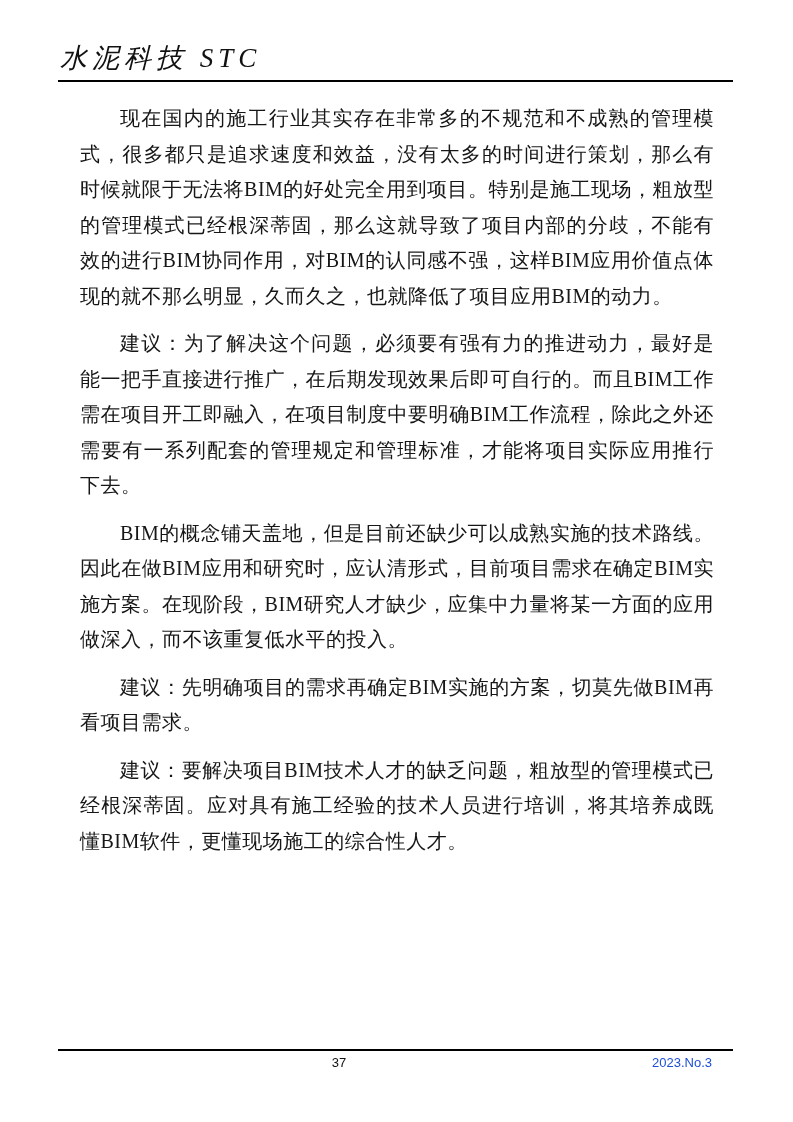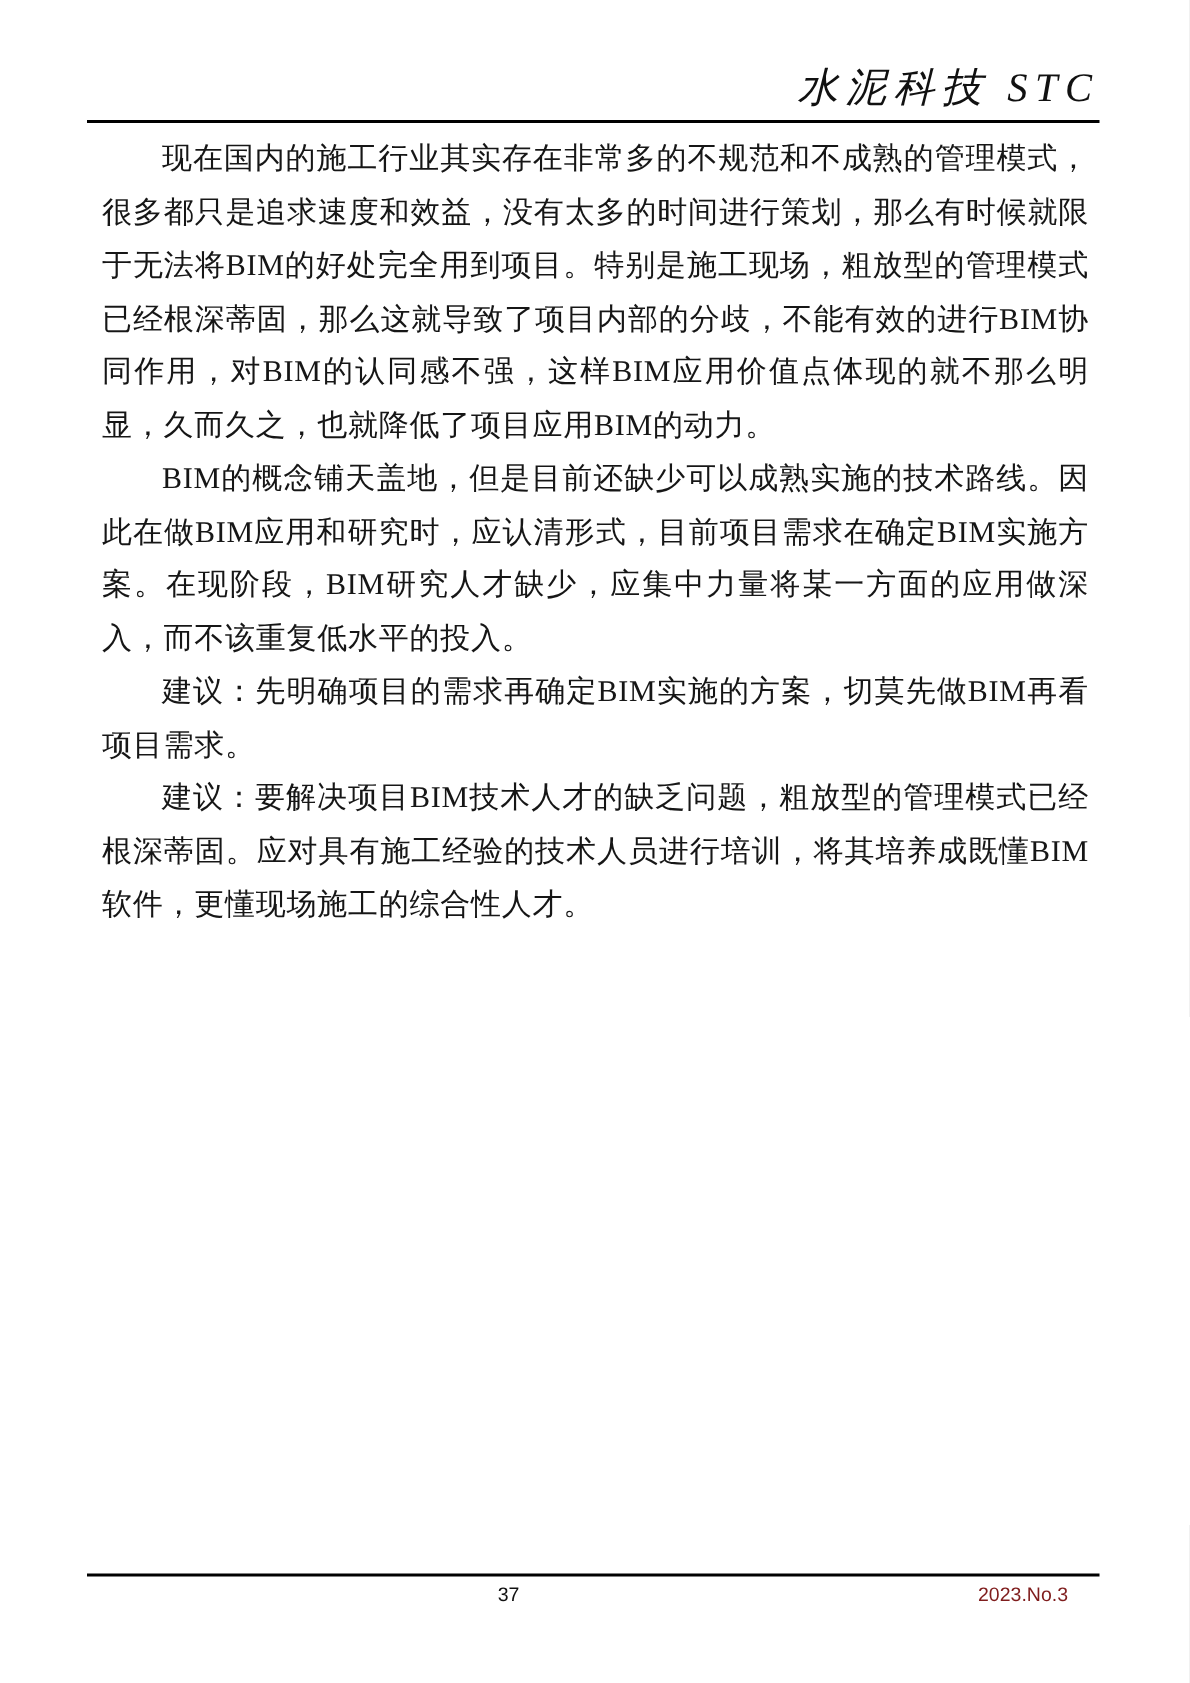--- a/index.html
+++ b/index.html
@@ -22,7 +22,7 @@
     top: 40px;
     left: 60px;
     width: 673px;
-    text-align: right;
+    text-align: left;
     font-size: 27px;
     letter-spacing: 5px;
     font-weight: 500;

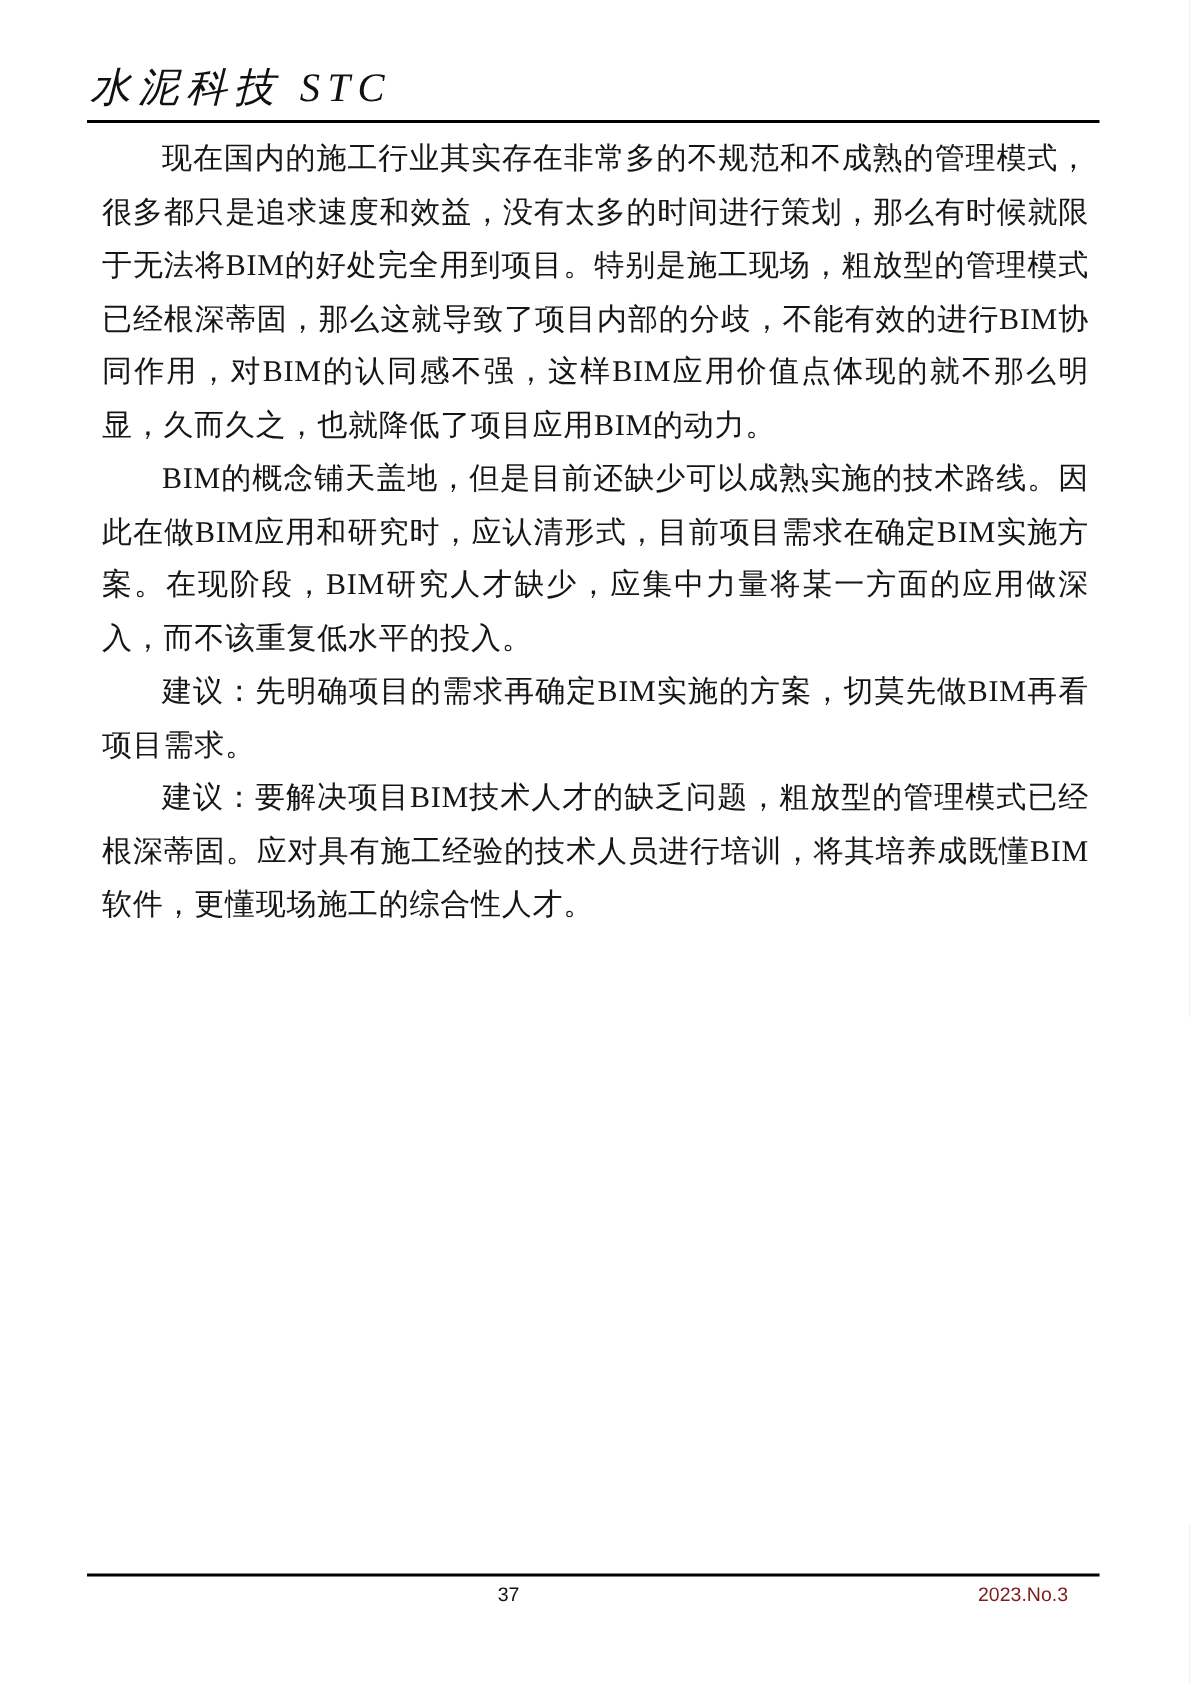--- a/index.html
+++ b/index.html
@@ -45,7 +45,7 @@
     width: 658px;
   }
   .content p {
-    margin: 0;
+    margin: 12px;
     padding: 0;
     font-size: 20px;
     line-height: 35.5px;

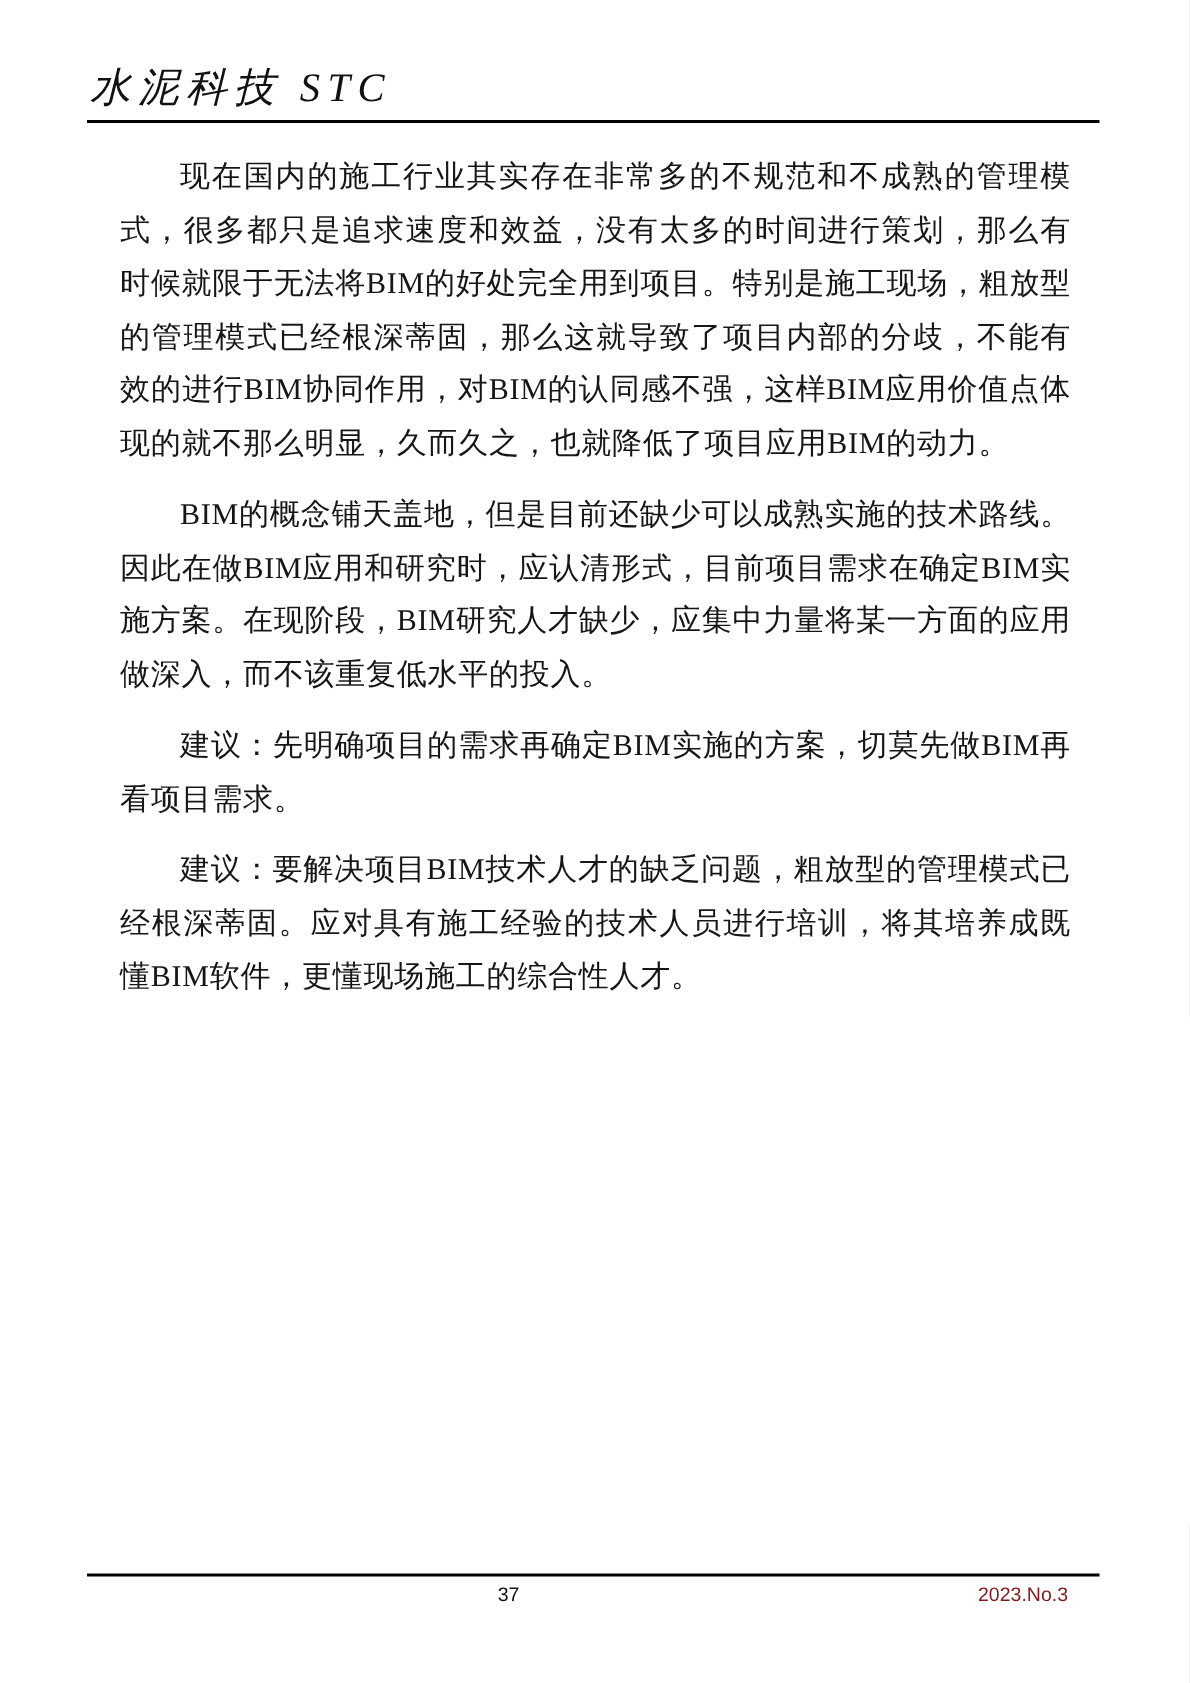--- a/index.html
+++ b/index.html
@@ -93,6 +93,7 @@
 
   <div class="content">
     <p>现在国内的施工行业其实存在非常多的不规范和不成熟的管理模式，很多都只是追求速度和效益，没有太多的时间进行策划，那么有时候就限于无法将BIM的好处完全用到项目。特别是施工现场，粗放型的管理模式已经根深蒂固，那么这就导致了项目内部的分歧，不能有效的进行BIM协同作用，对BIM的认同感不强，这样BIM应用价值点体现的就不那么明显，久而久之，也就降低了项目应用BIM的动力。</p>
+    <p>建议：为了解决这个问题，必须要有强有力的推进动力，最好是能一把手直接进行推广，在后期发现效果后即可自行的。而且BIM工作需在项目开工即融入，在项目制度中要明确BIM工作流程，除此之外还需要有一系列配套的管理规定和管理标准，才能将项目实际应用推行下去。</p>
     <p>BIM的概念铺天盖地，但是目前还缺少可以成熟实施的技术路线。因此在做BIM应用和研究时，应认清形式，目前项目需求在确定BIM实施方案。在现阶段，BIM研究人才缺少，应集中力量将某一方面的应用做深入，而不该重复低水平的投入。</p>
     <p>建议：先明确项目的需求再确定BIM实施的方案，切莫先做BIM再看项目需求。</p>
     <p>建议：要解决项目BIM技术人才的缺乏问题，粗放型的管理模式已经根深蒂固。应对具有施工经验的技术人员进行培训，将其培养成既懂BIM软件，更懂现场施工的综合性人才。</p>

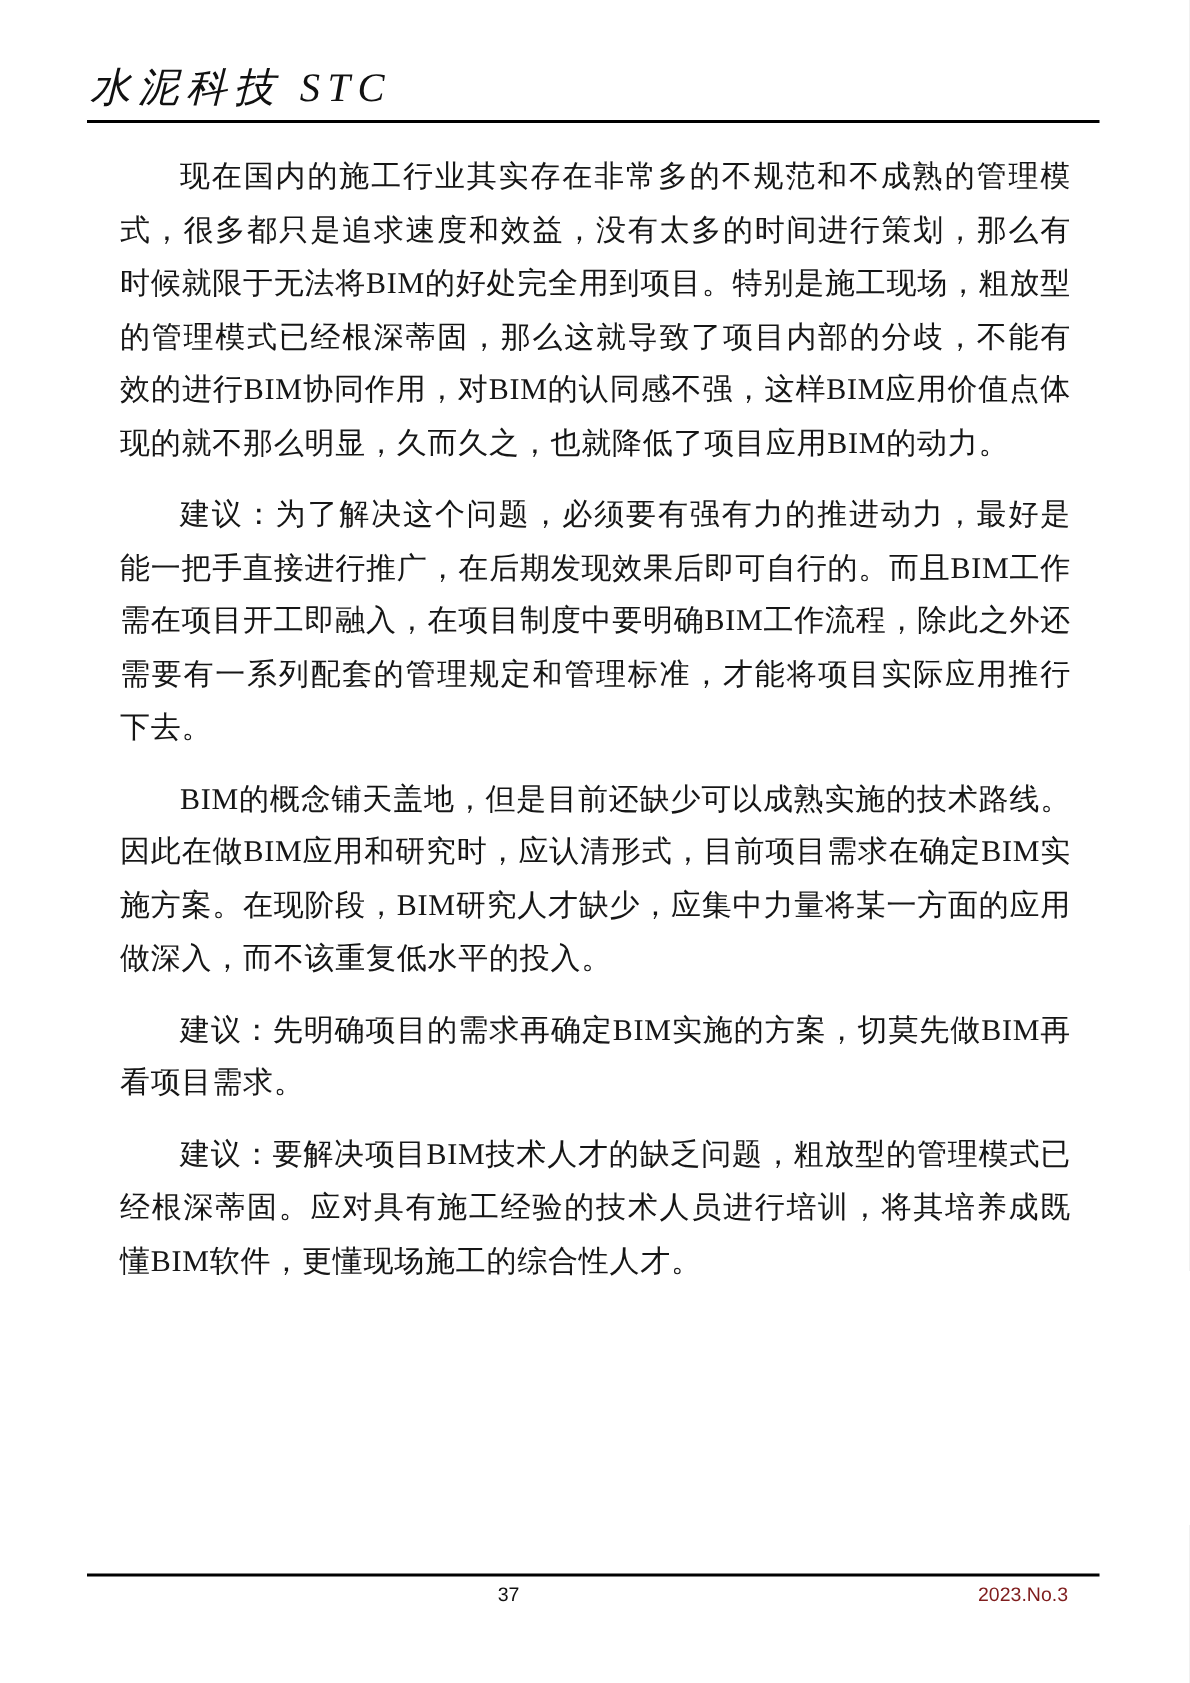--- a/index.html
+++ b/index.html
@@ -79,7 +79,7 @@
     right: 81px;
     font-family: "Liberation Sans", "DejaVu Sans", sans-serif;
     font-size: 13px;
-    color: #7f1d1d;
+    color: #1d4ed8;
   }
 </style>
 </head>

